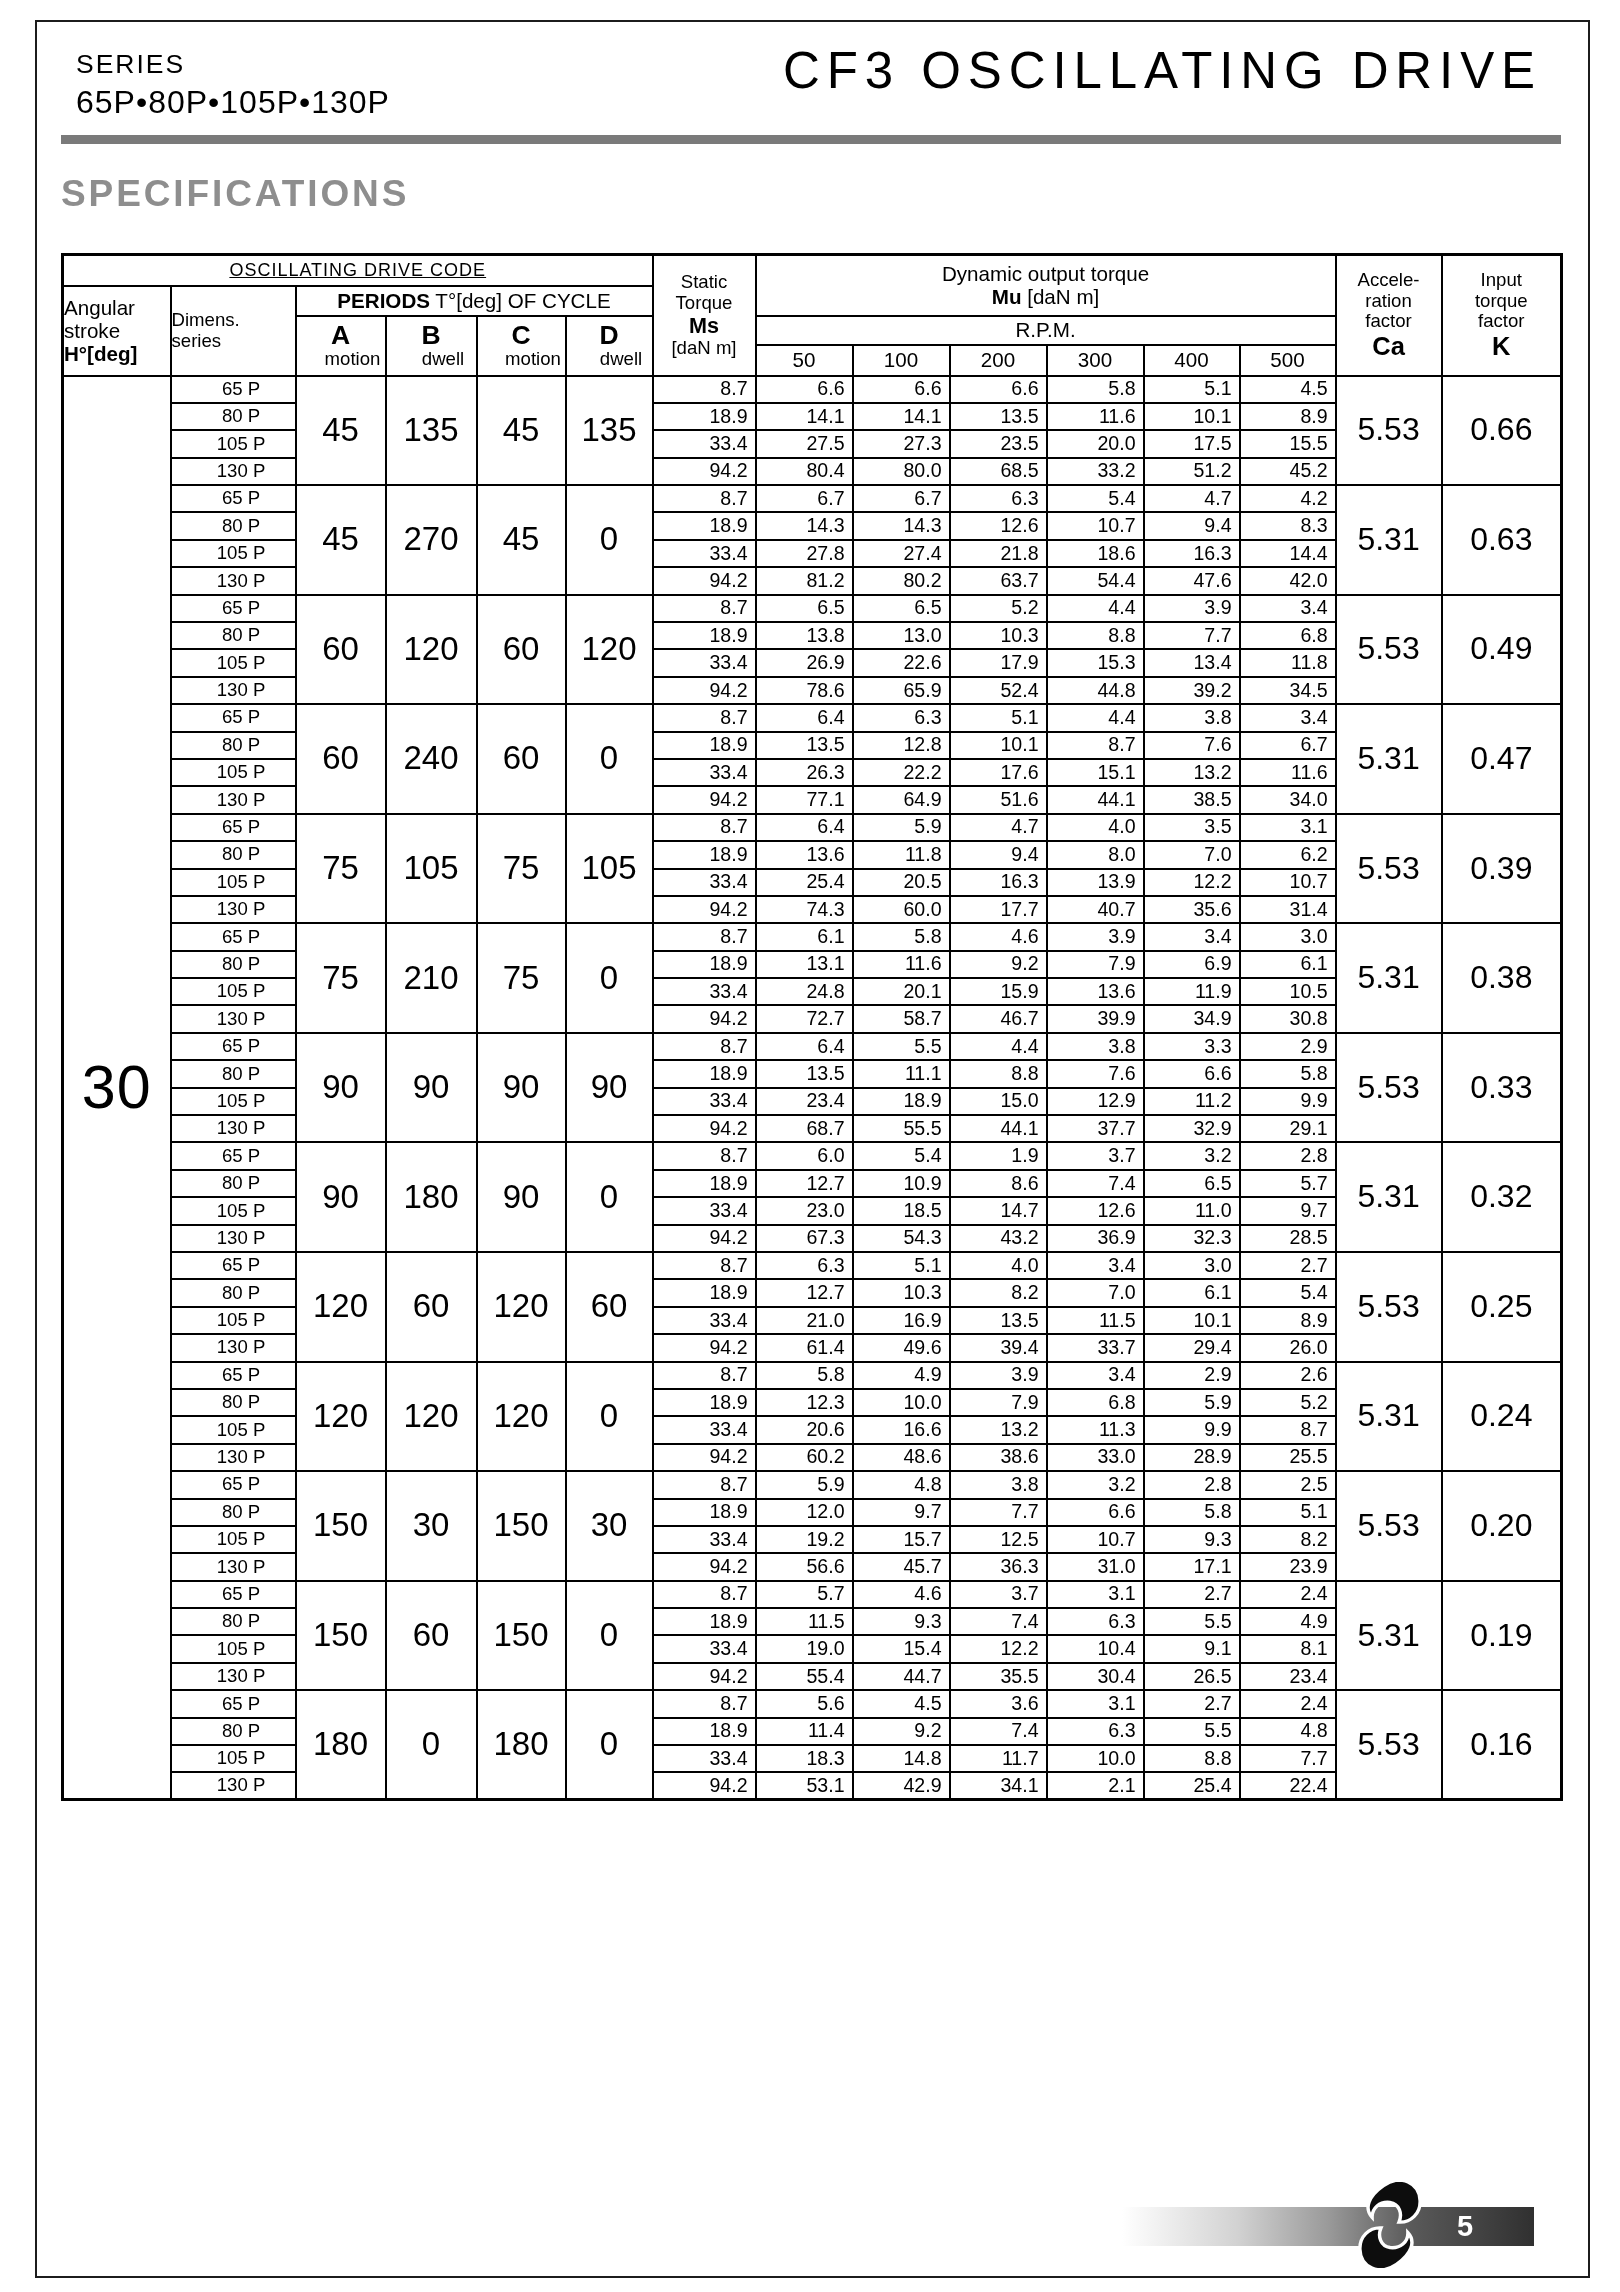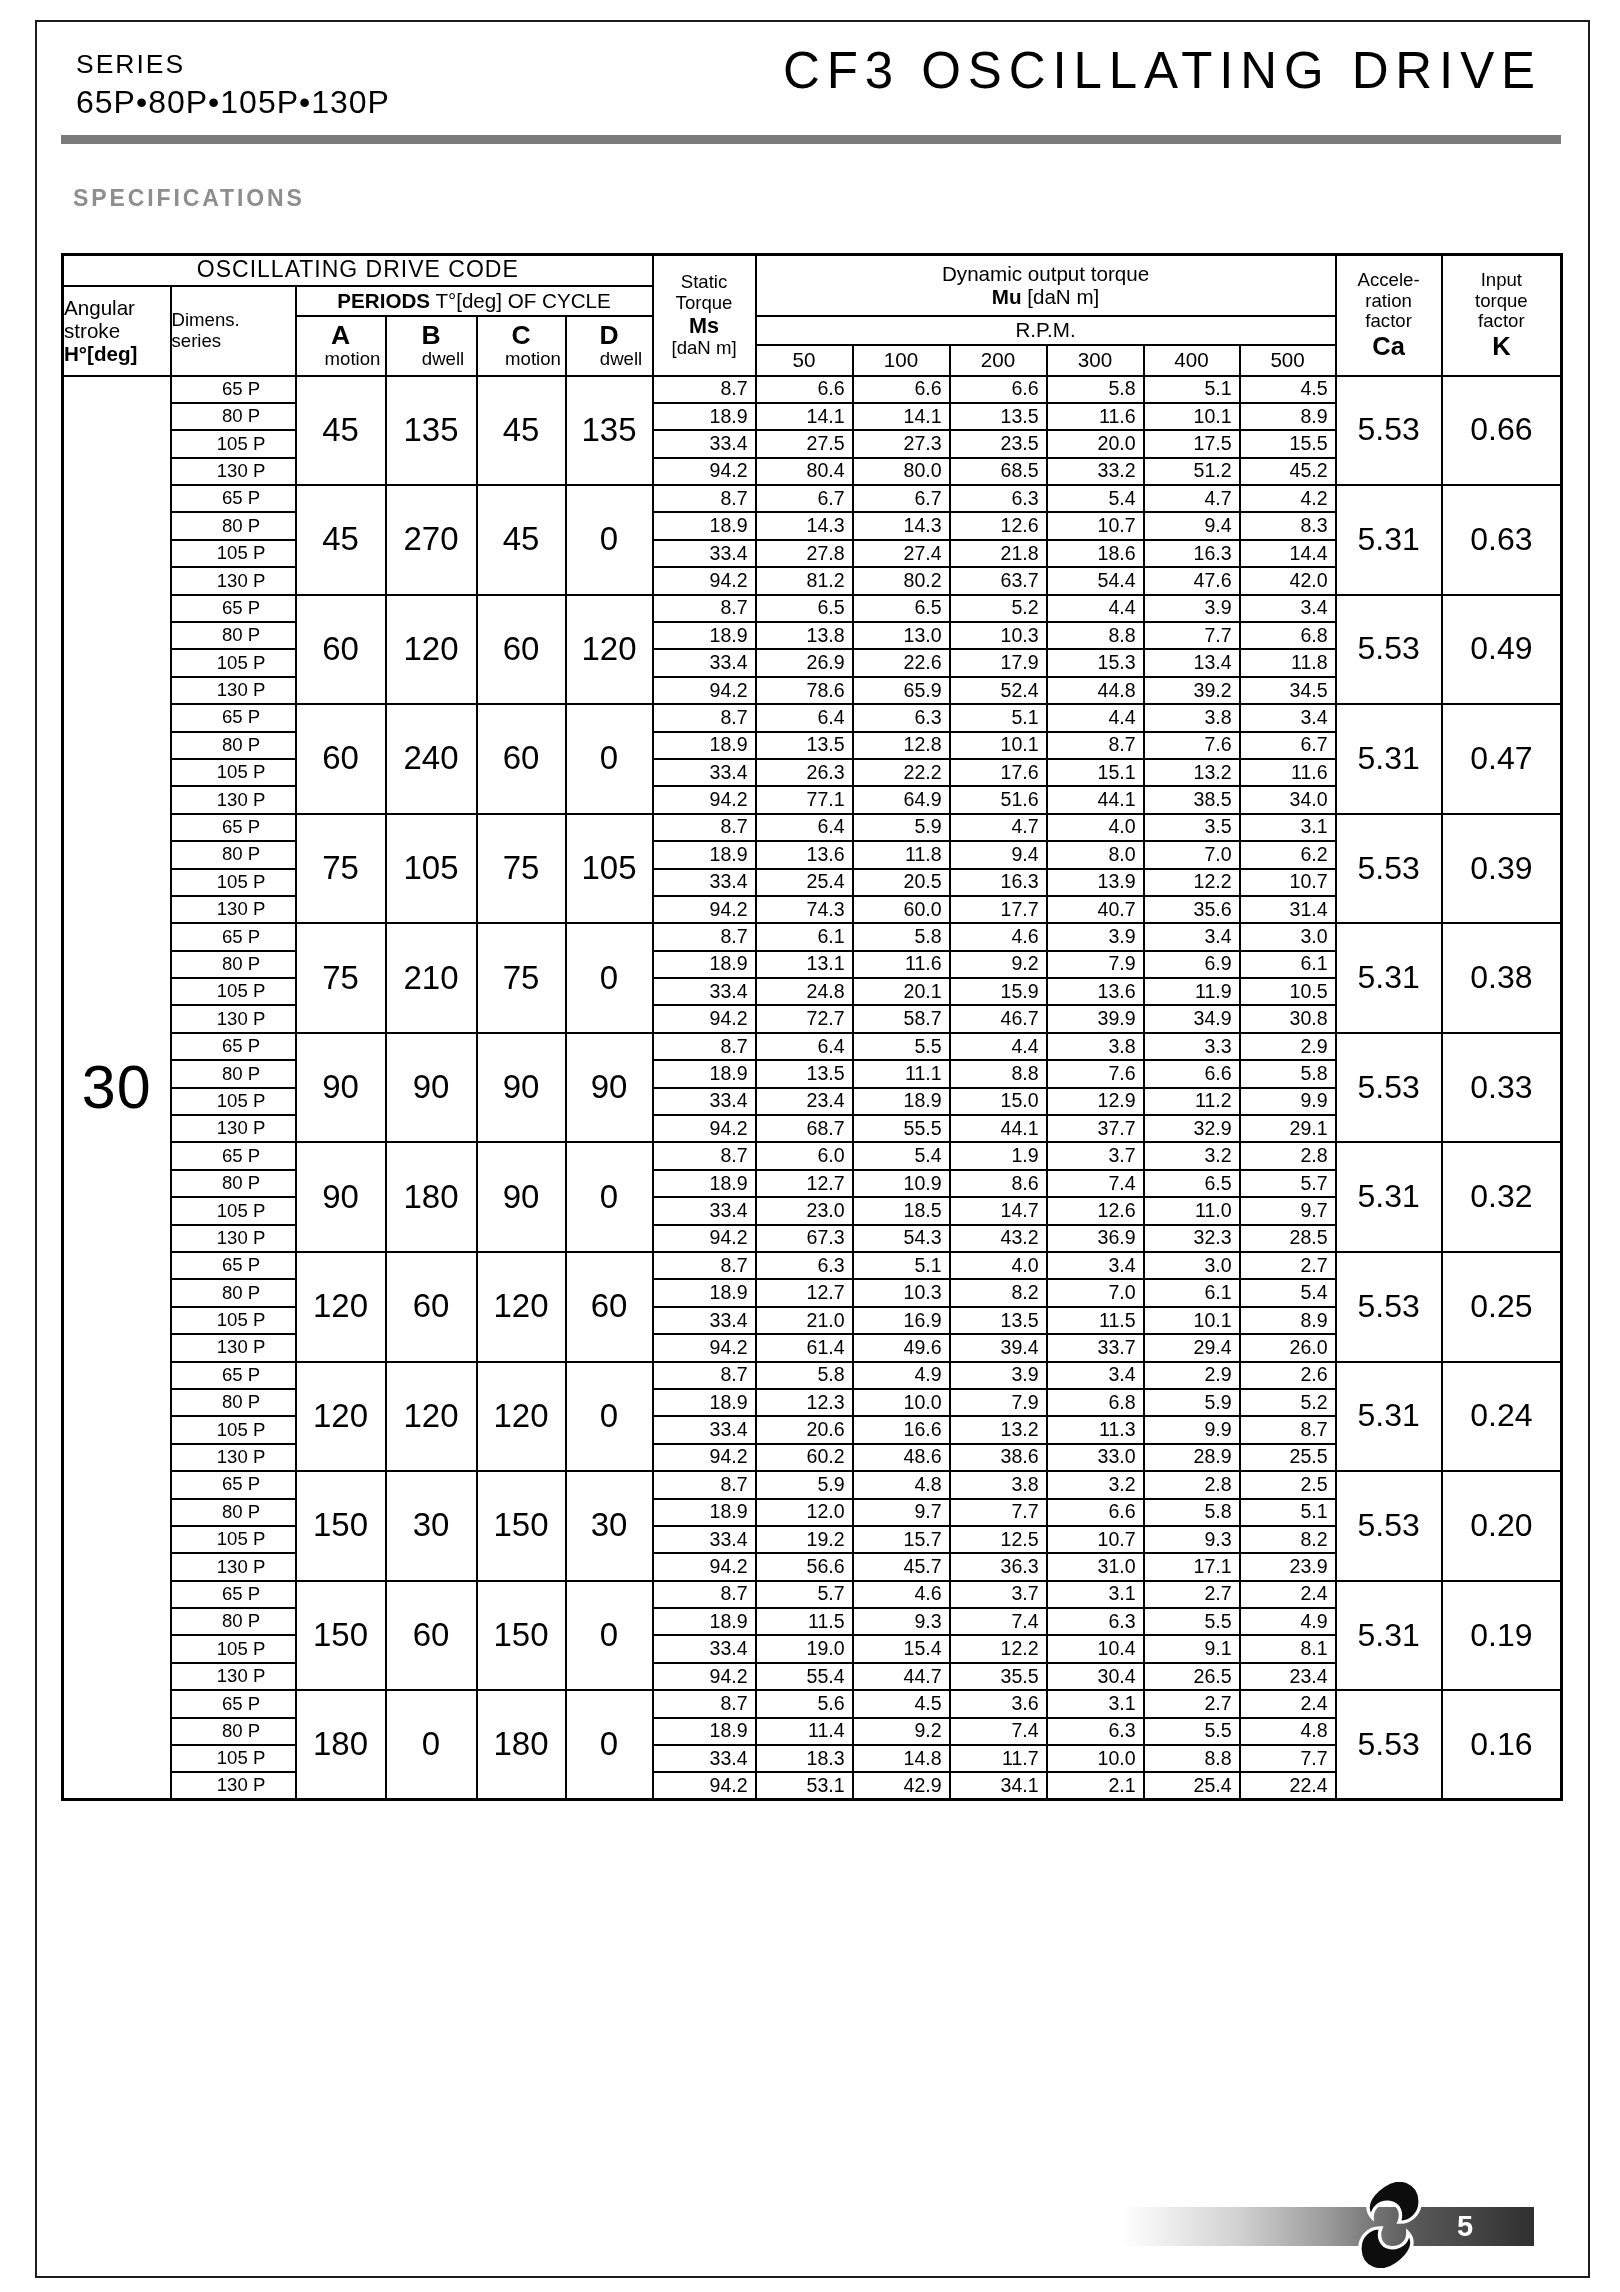--- a/index.html
+++ b/index.html
@@ -19,8 +19,8 @@
   .page-title    { position:absolute; right:78px; top:41px;  font-size:51px; letter-spacing:6.9px;
                    font-weight:normal; margin:0; white-space:nowrap; }
   .gray-rule     { position:absolute; left:61px; top:135px; width:1500px; height:8.8px; background:#7a7a7a; }
-  .section-title { position:absolute; left:61px; top:173px; font-size:23px; font-weight:bold;
-                   color:#8e8e8e; letter-spacing:2.9px; margin:12px; }
+  .section-title { position:absolute; left:61px; top:173px; font-size:37px; font-weight:bold;
+                   color:#8e8e8e; letter-spacing:2.9px; margin:0; }
 
   
   table.spec {

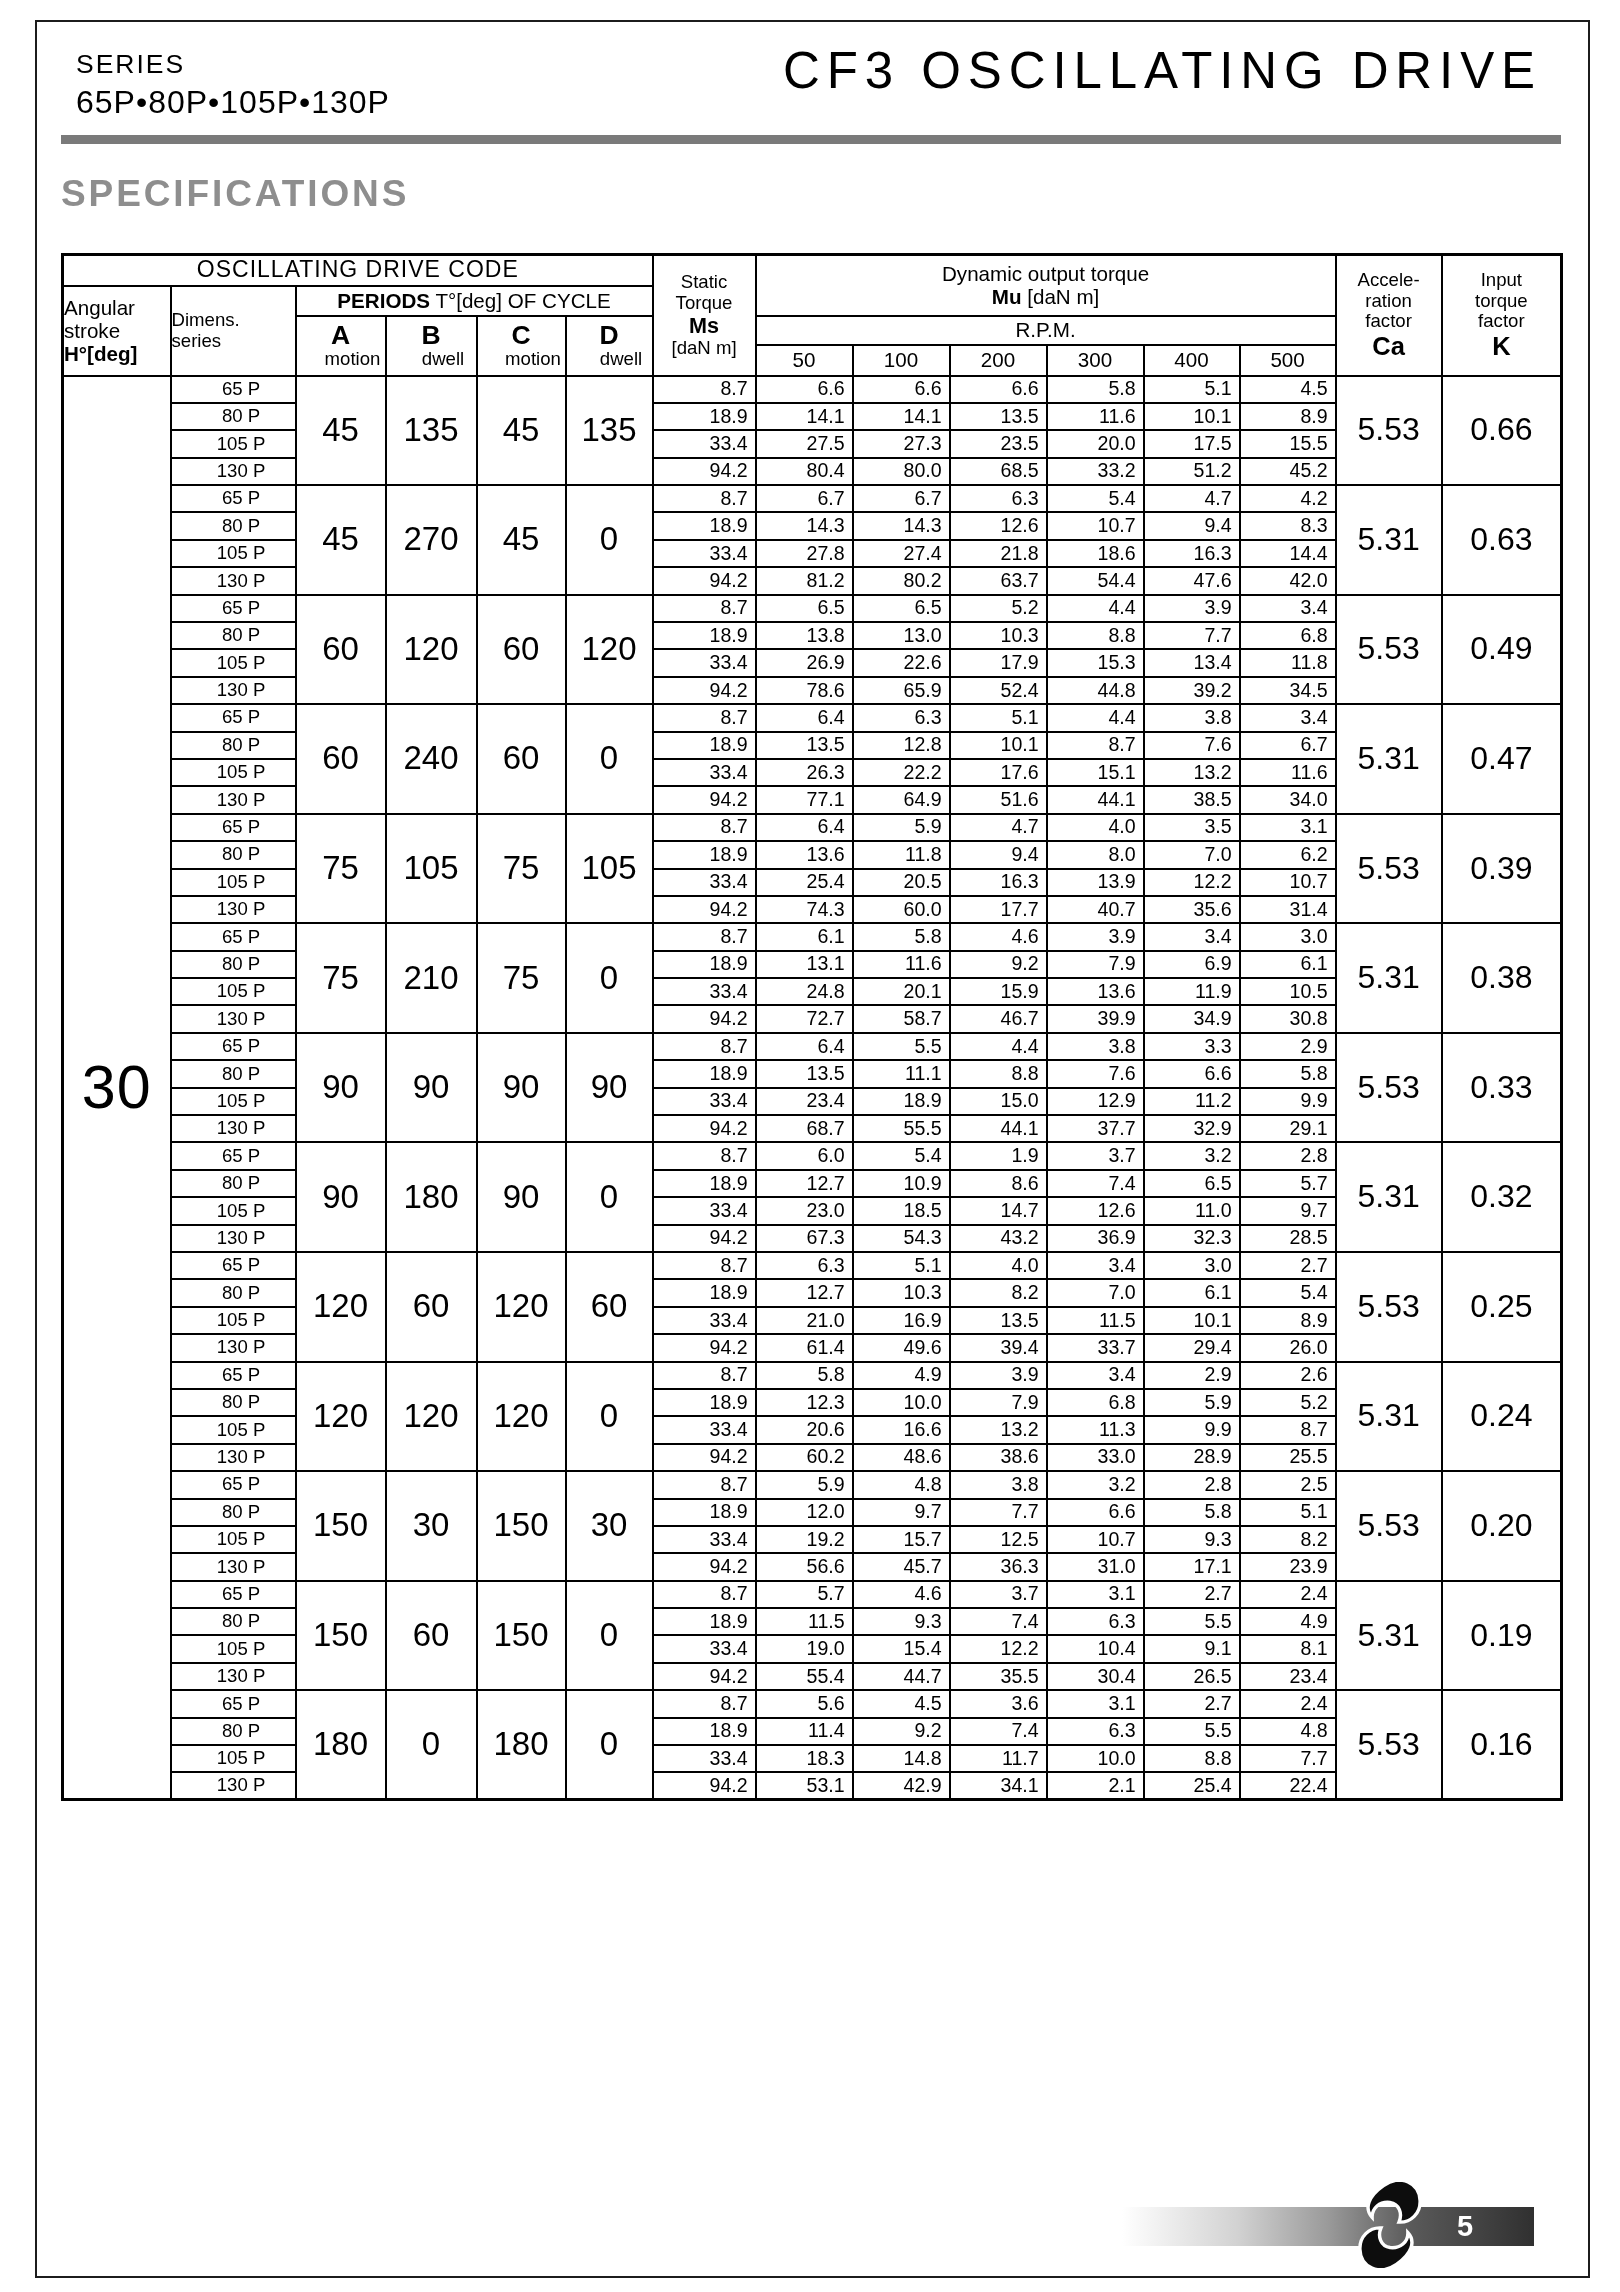--- a/index.html
+++ b/index.html
@@ -33,7 +33,7 @@
     font-weight:normal; vertical-align:middle; overflow:hidden;
   }
   thead th { font-size:18.6px; text-align:center; }
-  thead .h-code    { font-size:23px; letter-spacing:1px; }
+  thead .h-code    { font-size:18px; letter-spacing:1px;text-decoration:underline; }
   thead .h-left    { text-align:left; padding-left:5.9px; font-size:20.6px; }
   thead .h-periods { font-size:20.6px; }
   thead .letter    { font-size:26.5px; font-weight:bold; line-height:1.0; }

